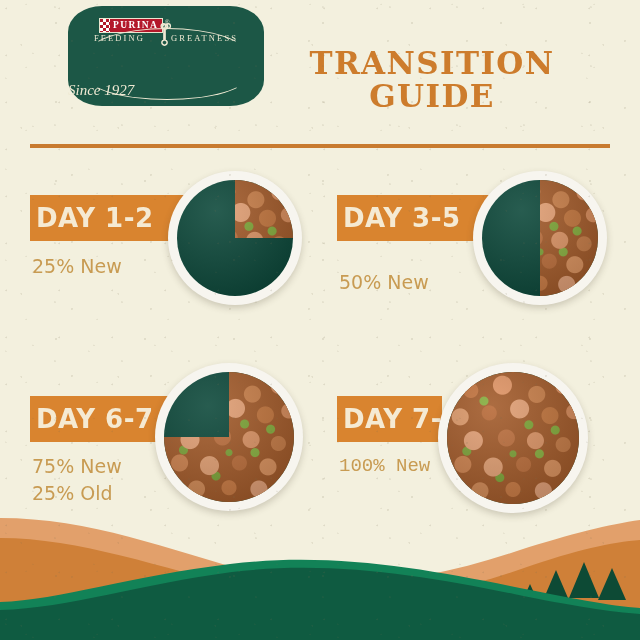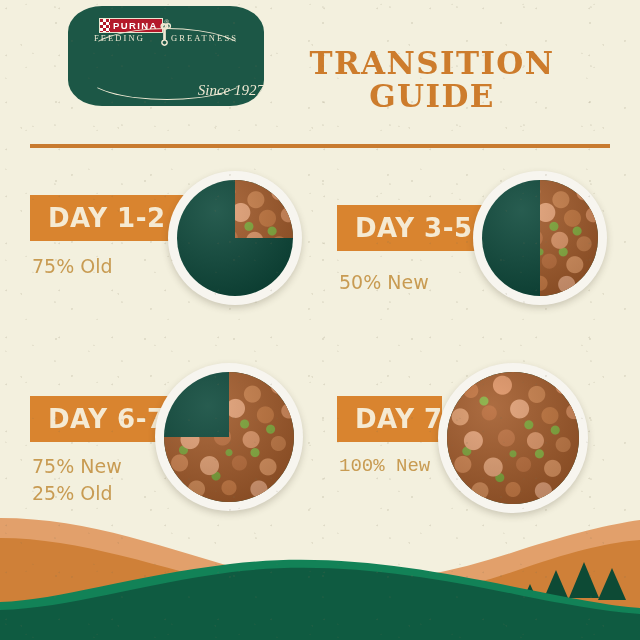--- a/index.html
+++ b/index.html
@@ -67,7 +67,7 @@
     letter-spacing: 1.4px;
     padding: 0 4px 0 3px;
     line-height: 13px;
-    font-family: Liberation Sans, sans-serif;
+    font-family: Liberation Serif, serif;
   }
   .purina-reg {
     position: absolute;

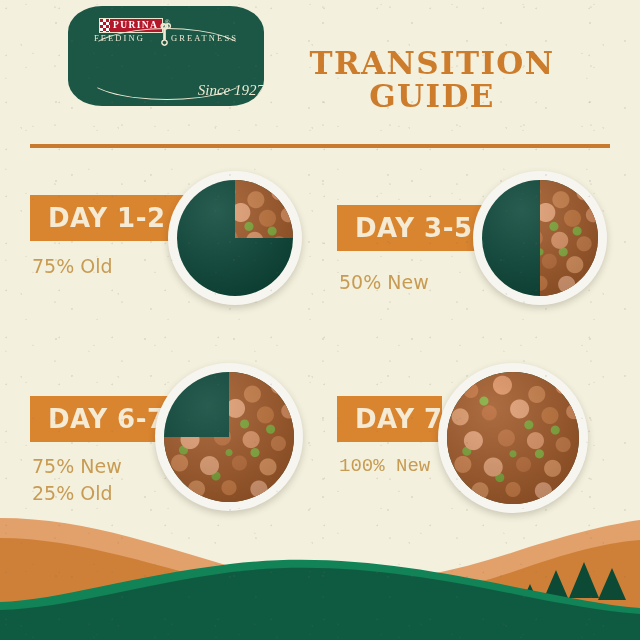--- a/index.html
+++ b/index.html
@@ -107,7 +107,7 @@
   .since-word {
     position: absolute;
     left: 0; right: 0; top: 76px;
-    text-align: right;
+    text-align: left;
     color: #efe9d3;
     font-size: 15px;
     font-style: italic;

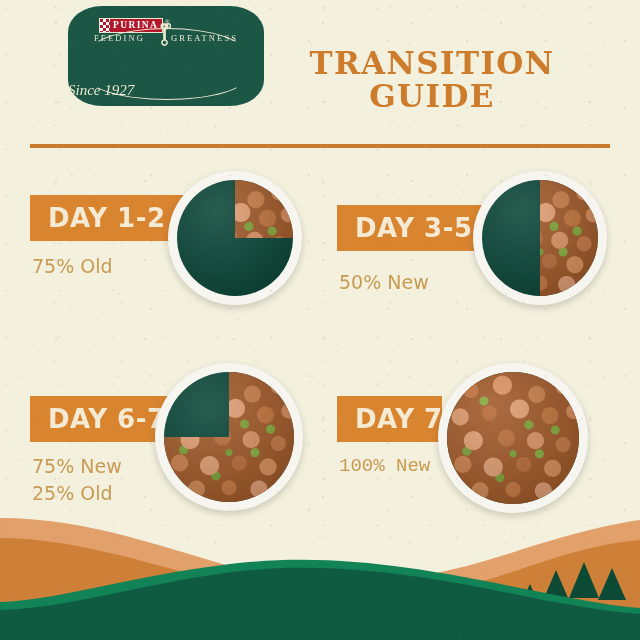--- a/index.html
+++ b/index.html
@@ -151,7 +151,7 @@
     font-size: 26px;
     font-weight: bold;
     letter-spacing: .5px;
-    padding-left: 18px;
+    padding-left: 6px;
     white-space: nowrap;
     font-family: "DejaVu Sans", sans-serif;
   }

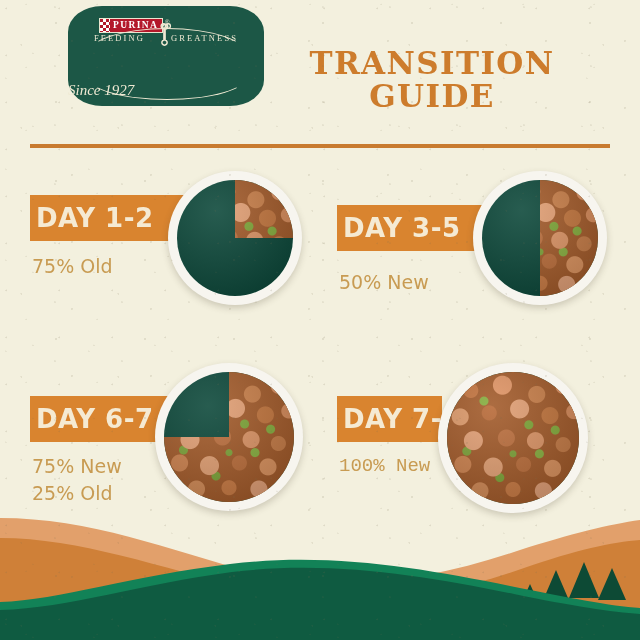--- a/index.html
+++ b/index.html
@@ -275,7 +275,7 @@
   </div>
 
   <div class="card" data-interactable="false">
-    <div class="day-banner" style="left:337px; top:205px; width:200px;" data-interactable="false">
+    <div class="day-banner" style="left:337px; top:195px; width:200px;" data-interactable="false">
       <span class="day-label" data-interactable="false">DAY 3-5</span>
     </div>
     <div class="mix-lines" style="left:339px; top:253px;margin-top:16px;" data-interactable="false">

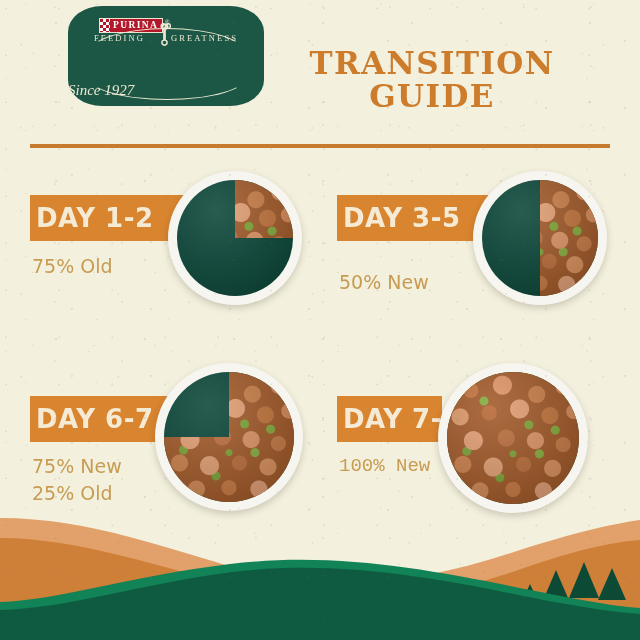--- a/index.html
+++ b/index.html
@@ -264,6 +264,7 @@
       <span class="day-label" data-interactable="false">DAY 1-2</span>
     </div>
     <div class="mix-lines" style="left:32px; top:253px;" data-interactable="false">
+      <div data-interactable="false">25% New</div>
       <div data-interactable="false">75% Old</div>
     </div>
     <div class="bowl" style="left:168px; top:171px; width:134px; height:134px;" data-interactable="false">

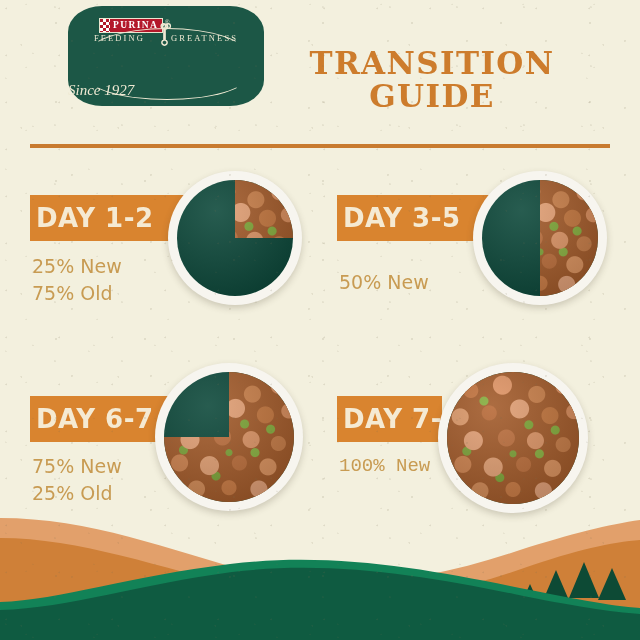--- a/index.html
+++ b/index.html
@@ -265,7 +265,6 @@
     </div>
     <div class="mix-lines" style="left:32px; top:253px;" data-interactable="false">
       <div data-interactable="false">25% New</div>
-      <div data-interactable="false">75% Old</div>
     </div>
     <div class="bowl" style="left:168px; top:171px; width:134px; height:134px;" data-interactable="false">
       <div class="bowl-inner" data-interactable="false">

